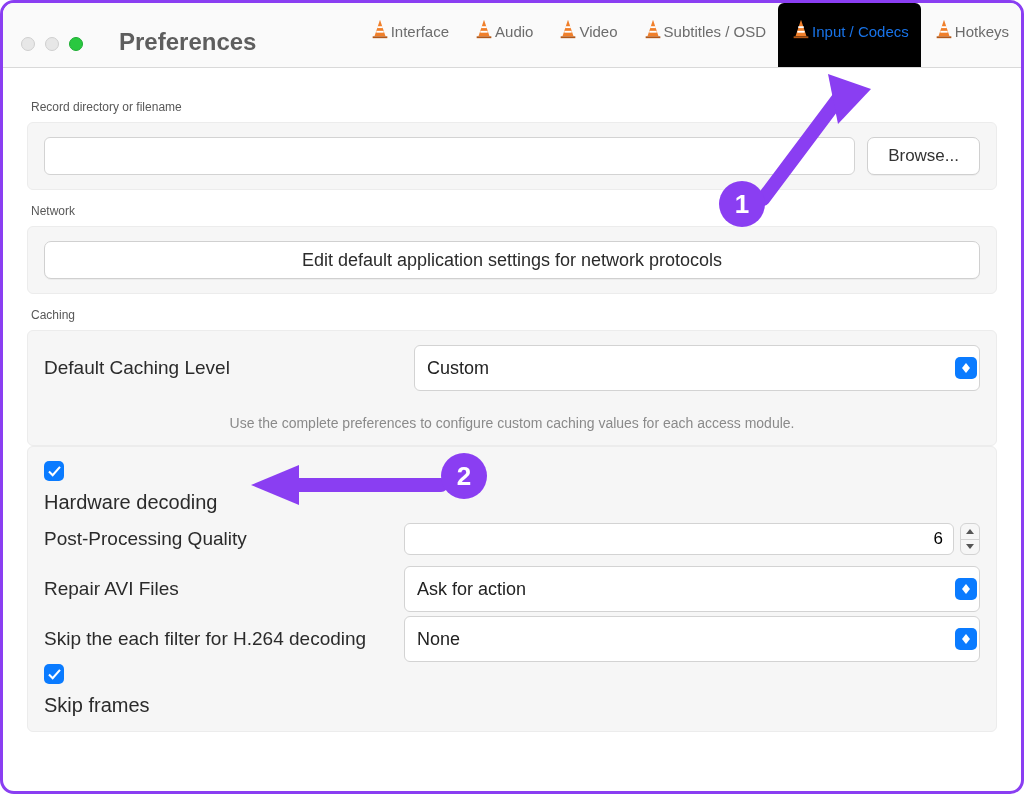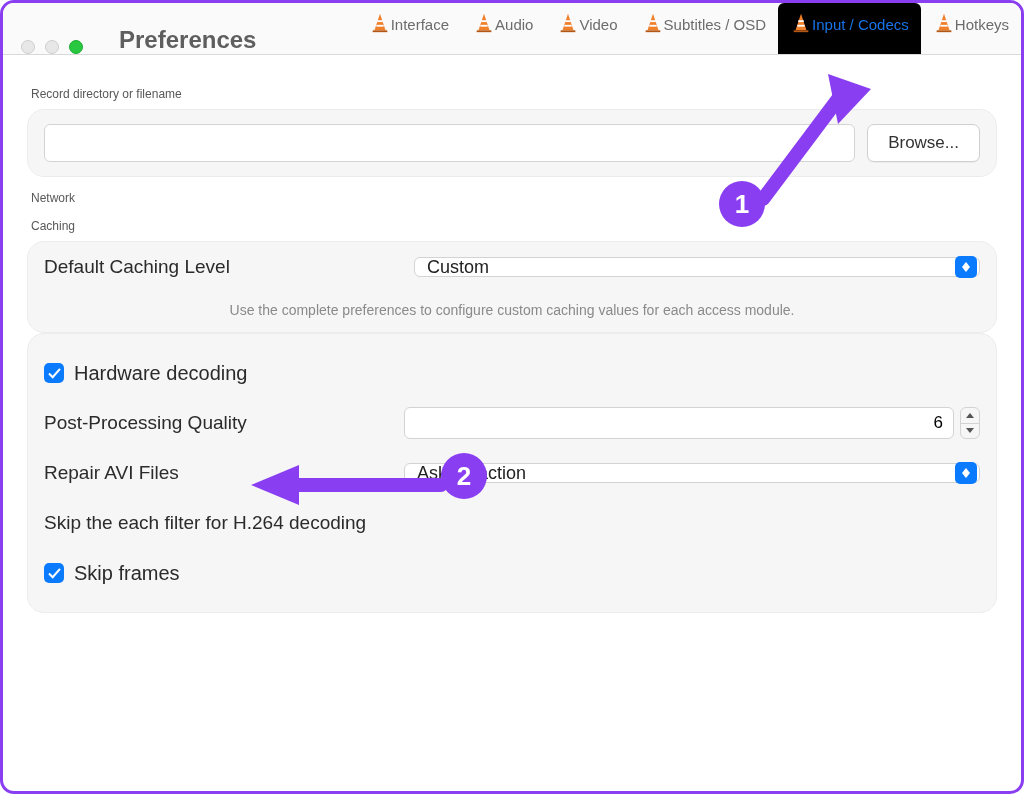--- a/index.html
+++ b/index.html
@@ -16,8 +16,8 @@
   
   .titlebar {
     display: flex;
-    align-items: flex-end;
-    height: 52px;
+    align-items: center;
+    height: 65px;
     border-bottom: 1px solid #d9d9d9;
     background: #fafafa;
   }

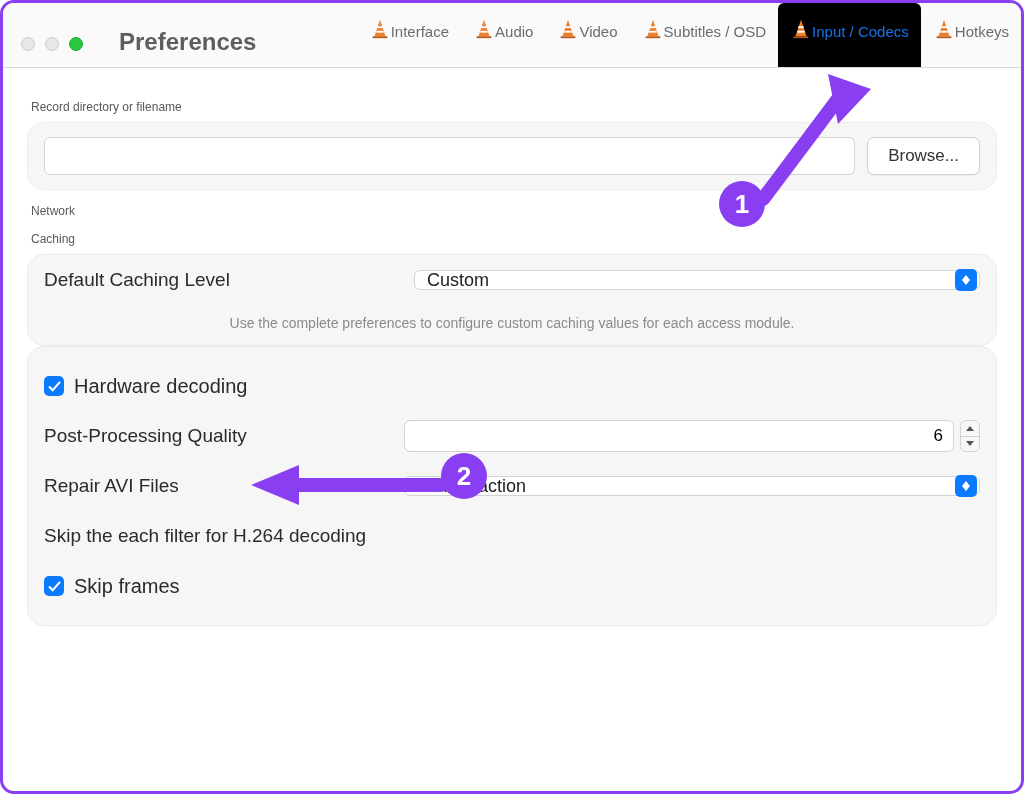--- a/index.html
+++ b/index.html
@@ -78,7 +78,7 @@
   .panel {
     background: #f6f6f6;
     border: 1px solid #ececec;
-    border-radius: 17px;
+    border-radius: 6px;
     padding: 14px 16px;
   }
   .row { display:flex; align-items:center; gap:12px; }

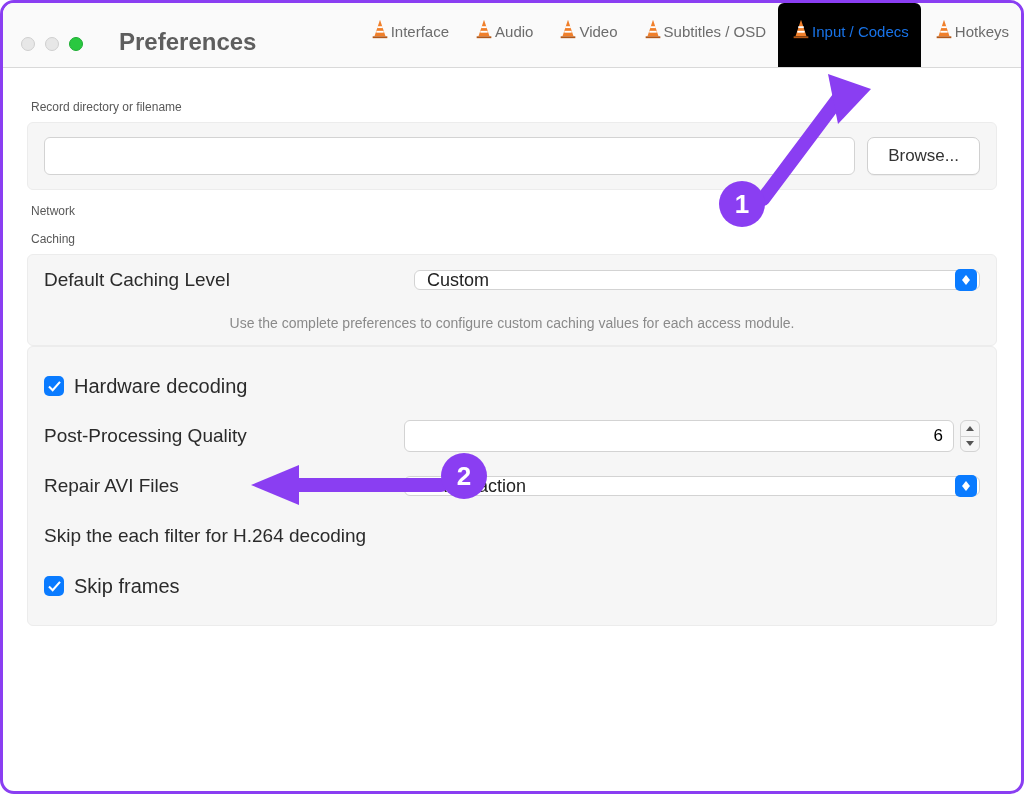--- a/index.html
+++ b/index.html
@@ -305,6 +305,9 @@
   </div>
 
   <div class="section-label">Network</div>
+  <div class="panel">
+    <button class="btn big-btn">Edit default application settings for network protocols</button>
+  </div>
 
   <div class="section-label">Caching</div>
   <div class="panel">

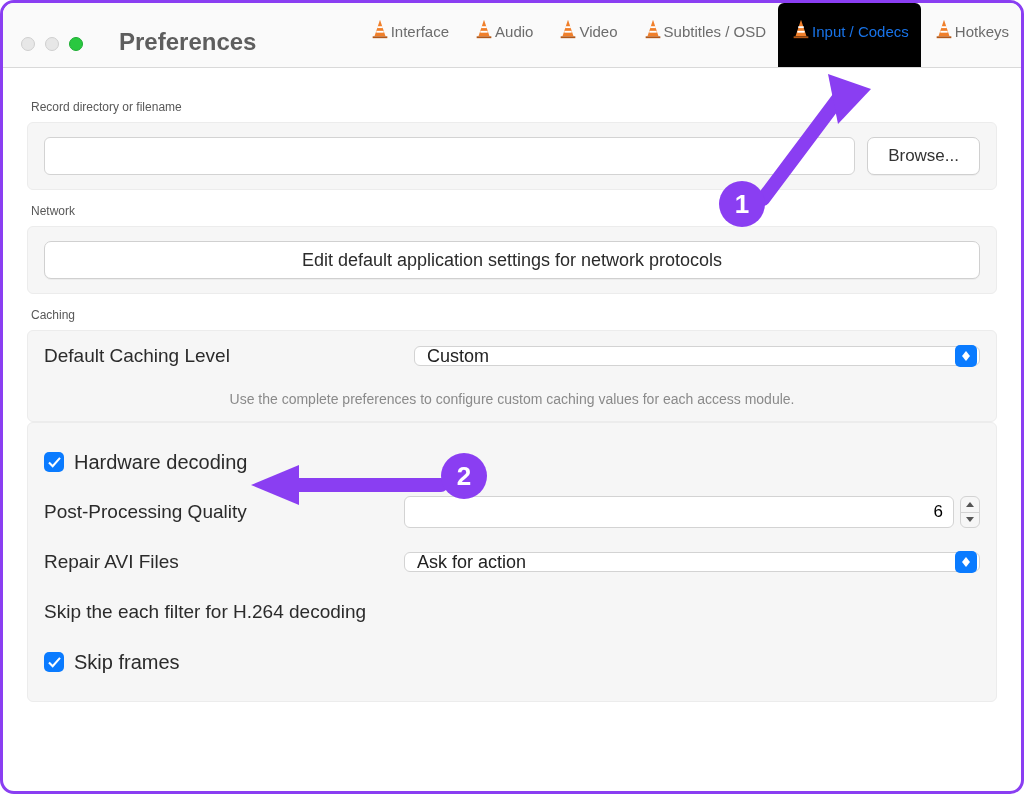--- a/index.html
+++ b/index.html
@@ -121,7 +121,7 @@
   }
   .select {
     flex:1;
-    height: 20px;
+    height: 46px;
     border: 1px solid #d3d3d3;
     border-radius: 6px;
     background: #fff;

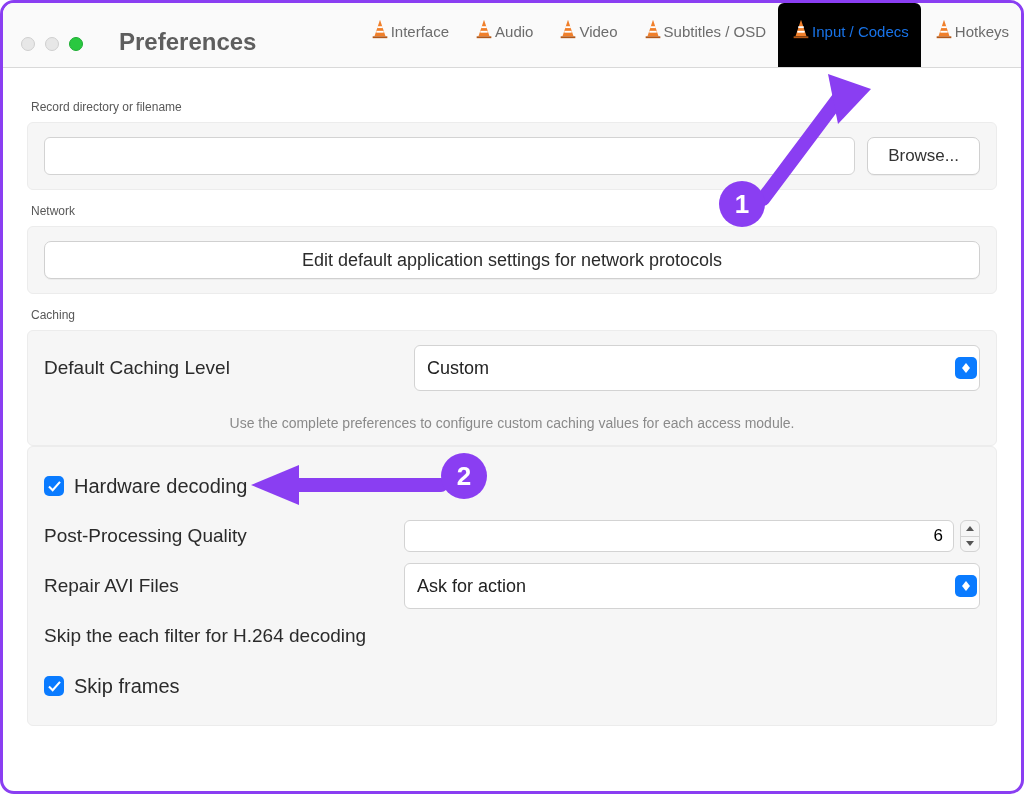--- a/index.html
+++ b/index.html
@@ -158,10 +158,11 @@
     width: 360px;
   }
   .chk {
-    display:flex; align-items:center; gap:10px;
+    display:flex; gap:10px;
     font-size: 20px;
     color: #2b2b2b;
     cursor:pointer;
+    flex-direction:column;
   }
   .chkbox {
     width: 20px; height: 20px;

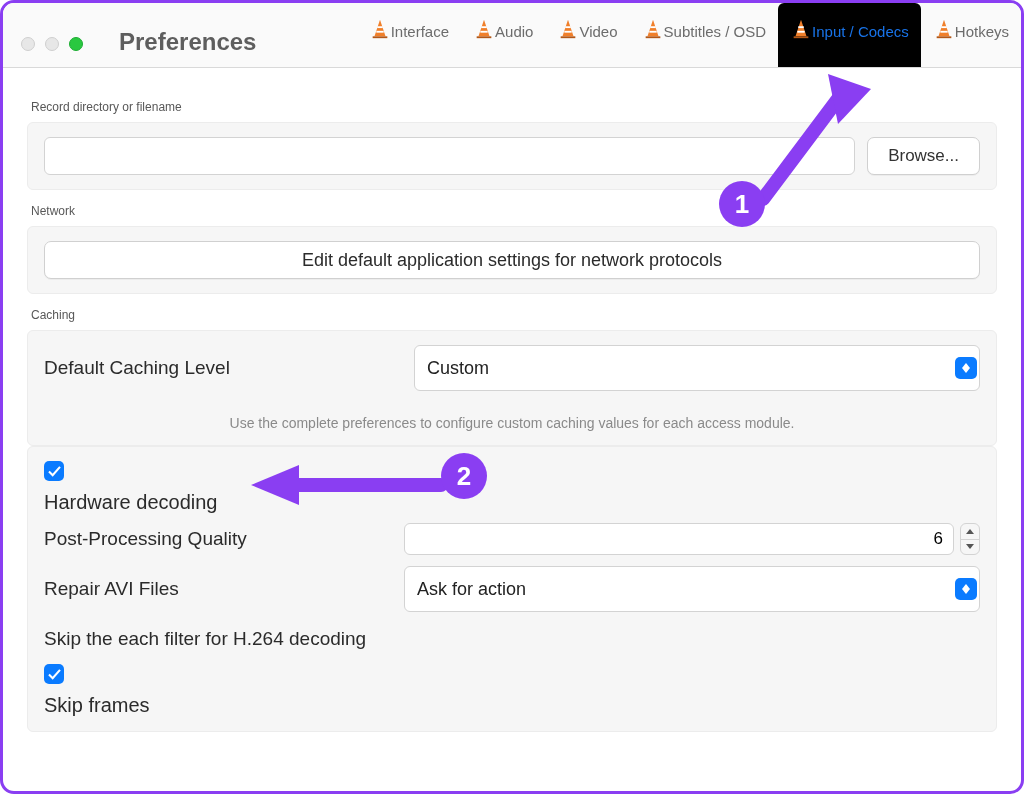--- a/index.html
+++ b/index.html
@@ -376,6 +376,17 @@
 
     <div class="crow">
       <div class="clabel">Skip the each filter for H.264 decoding</div>
+      <div class="select">
+        <span>None</span>
+        <span class="arrows">
+          <svg viewBox="0 0 10 6">
+              <polygon points="5,0 10,6 0,6" fill="#fff"></polygon>
+            </svg>
+          <svg viewBox="0 0 10 6">
+              <polygon points="0,0 10,0 5,6" fill="#fff"></polygon>
+            </svg>
+        </span>
+      </div>
     </div>
 
     <div class="crow">

